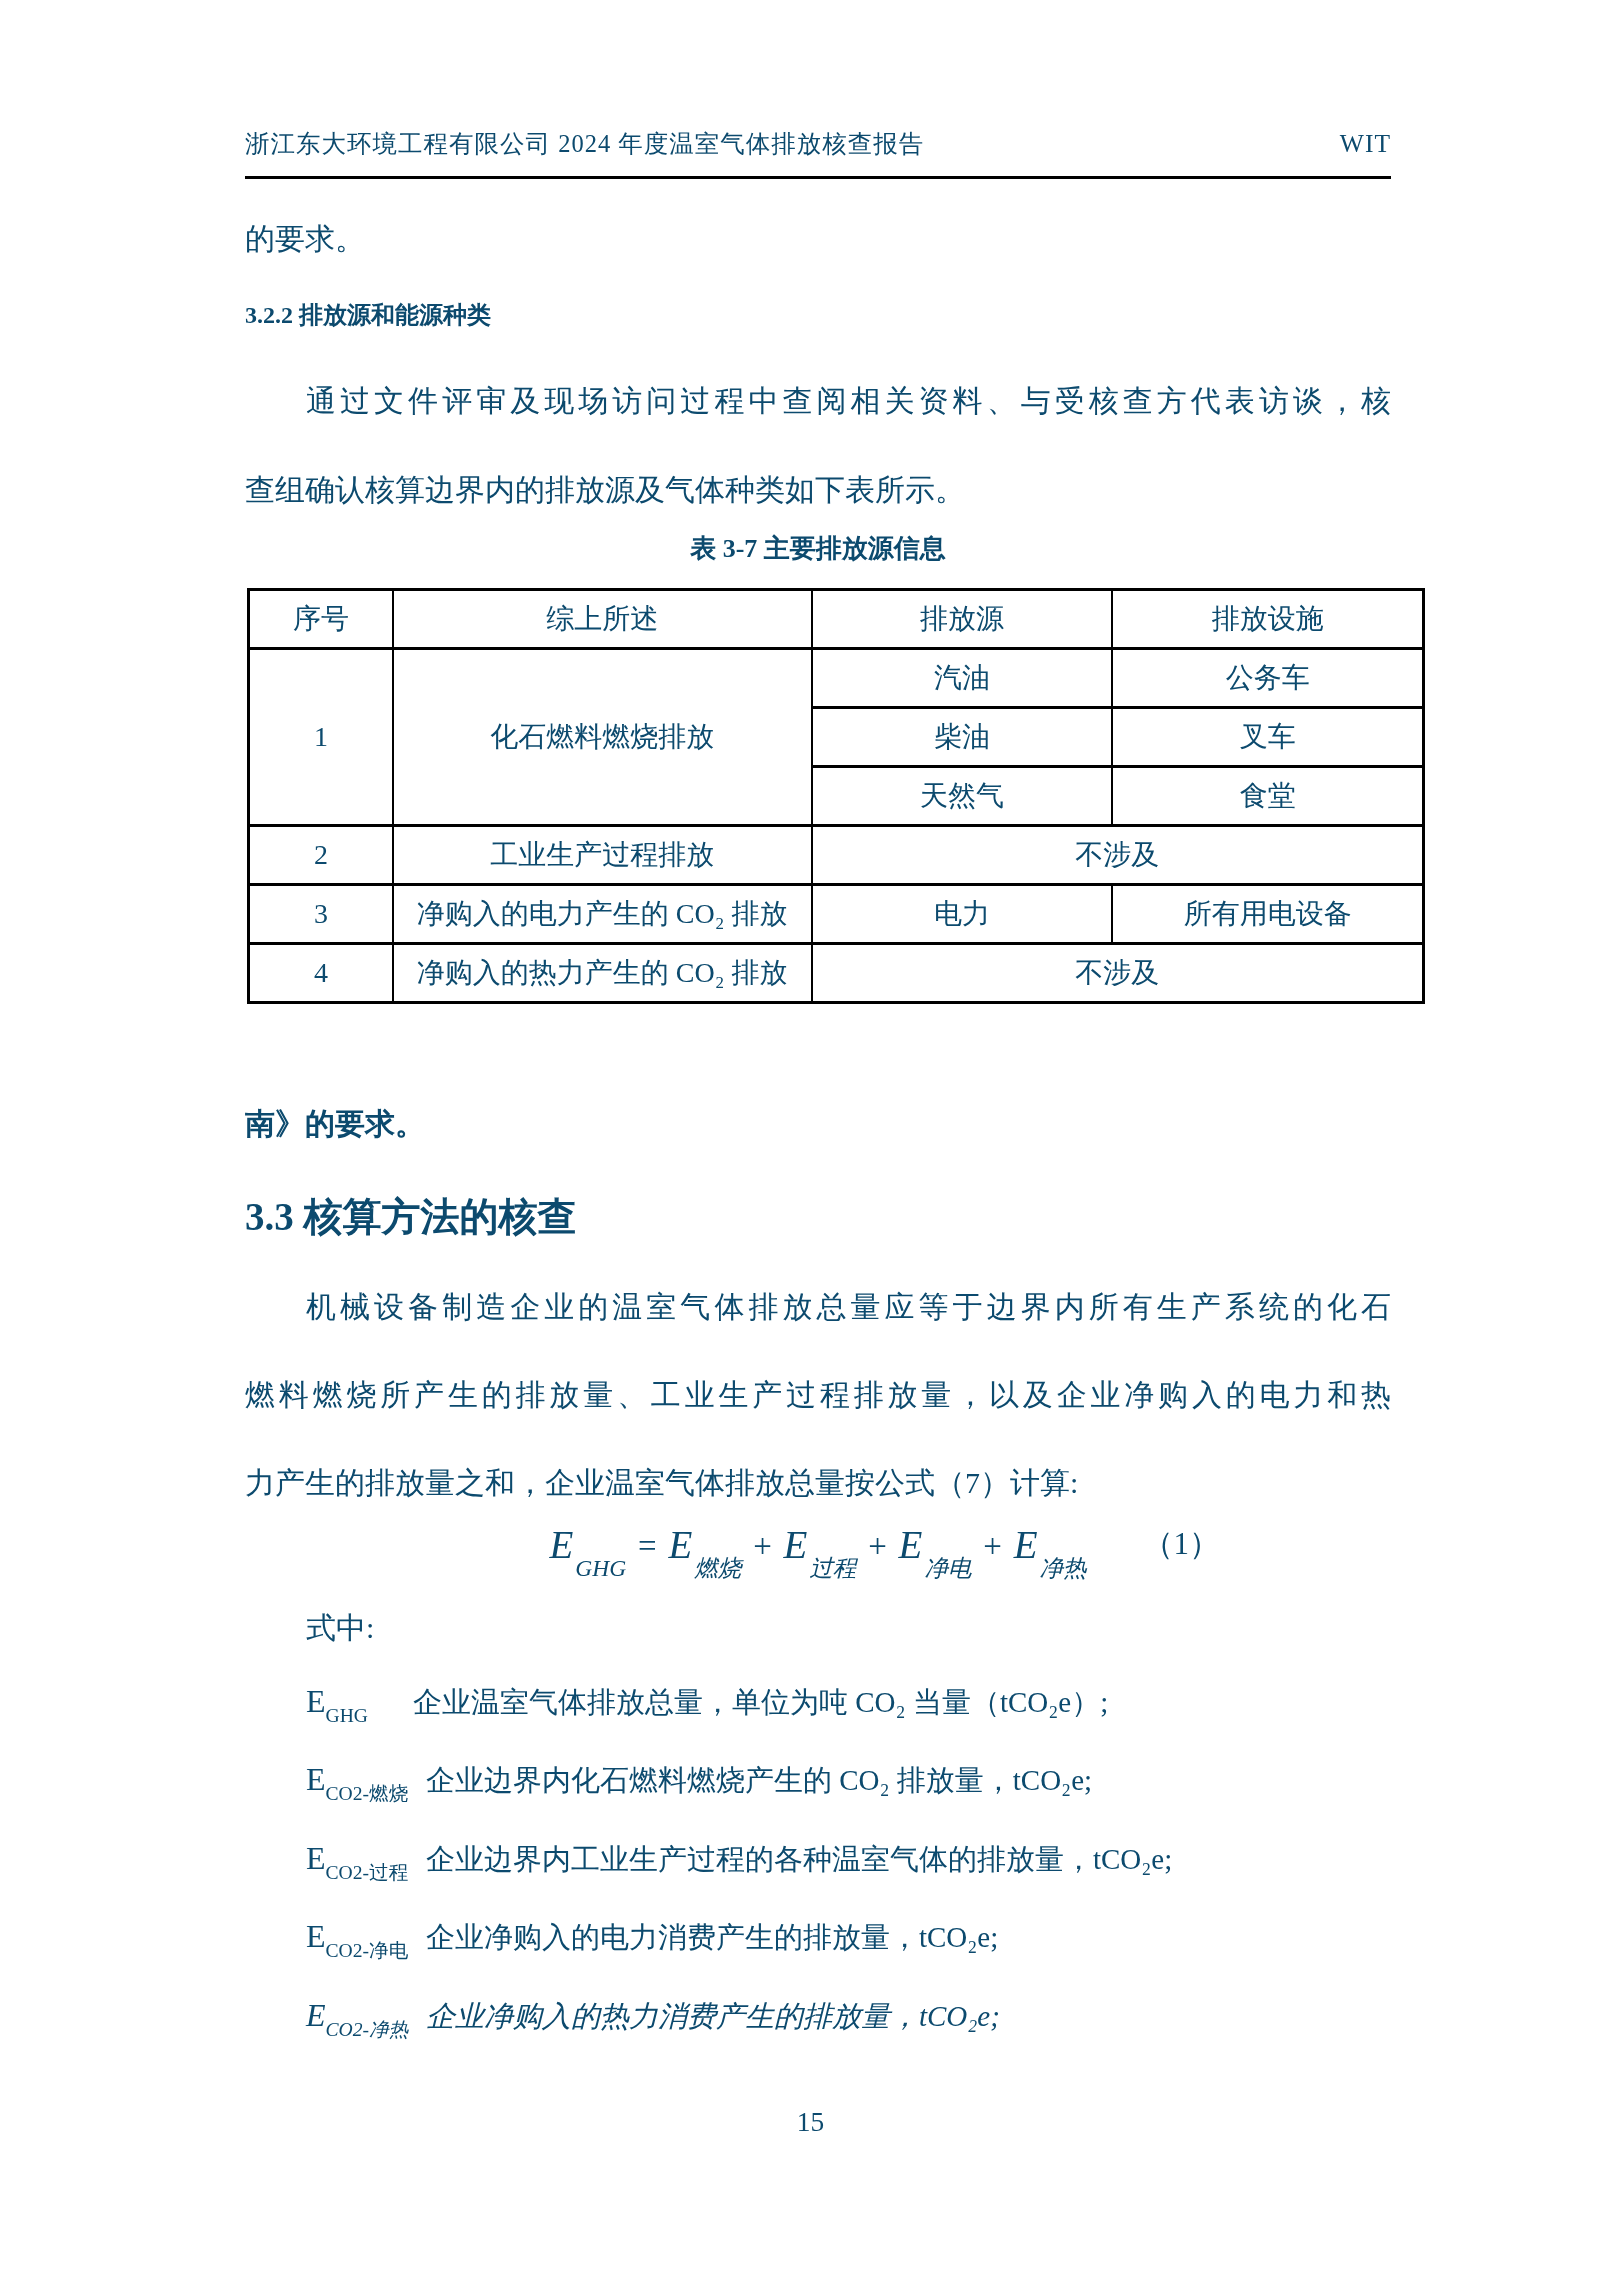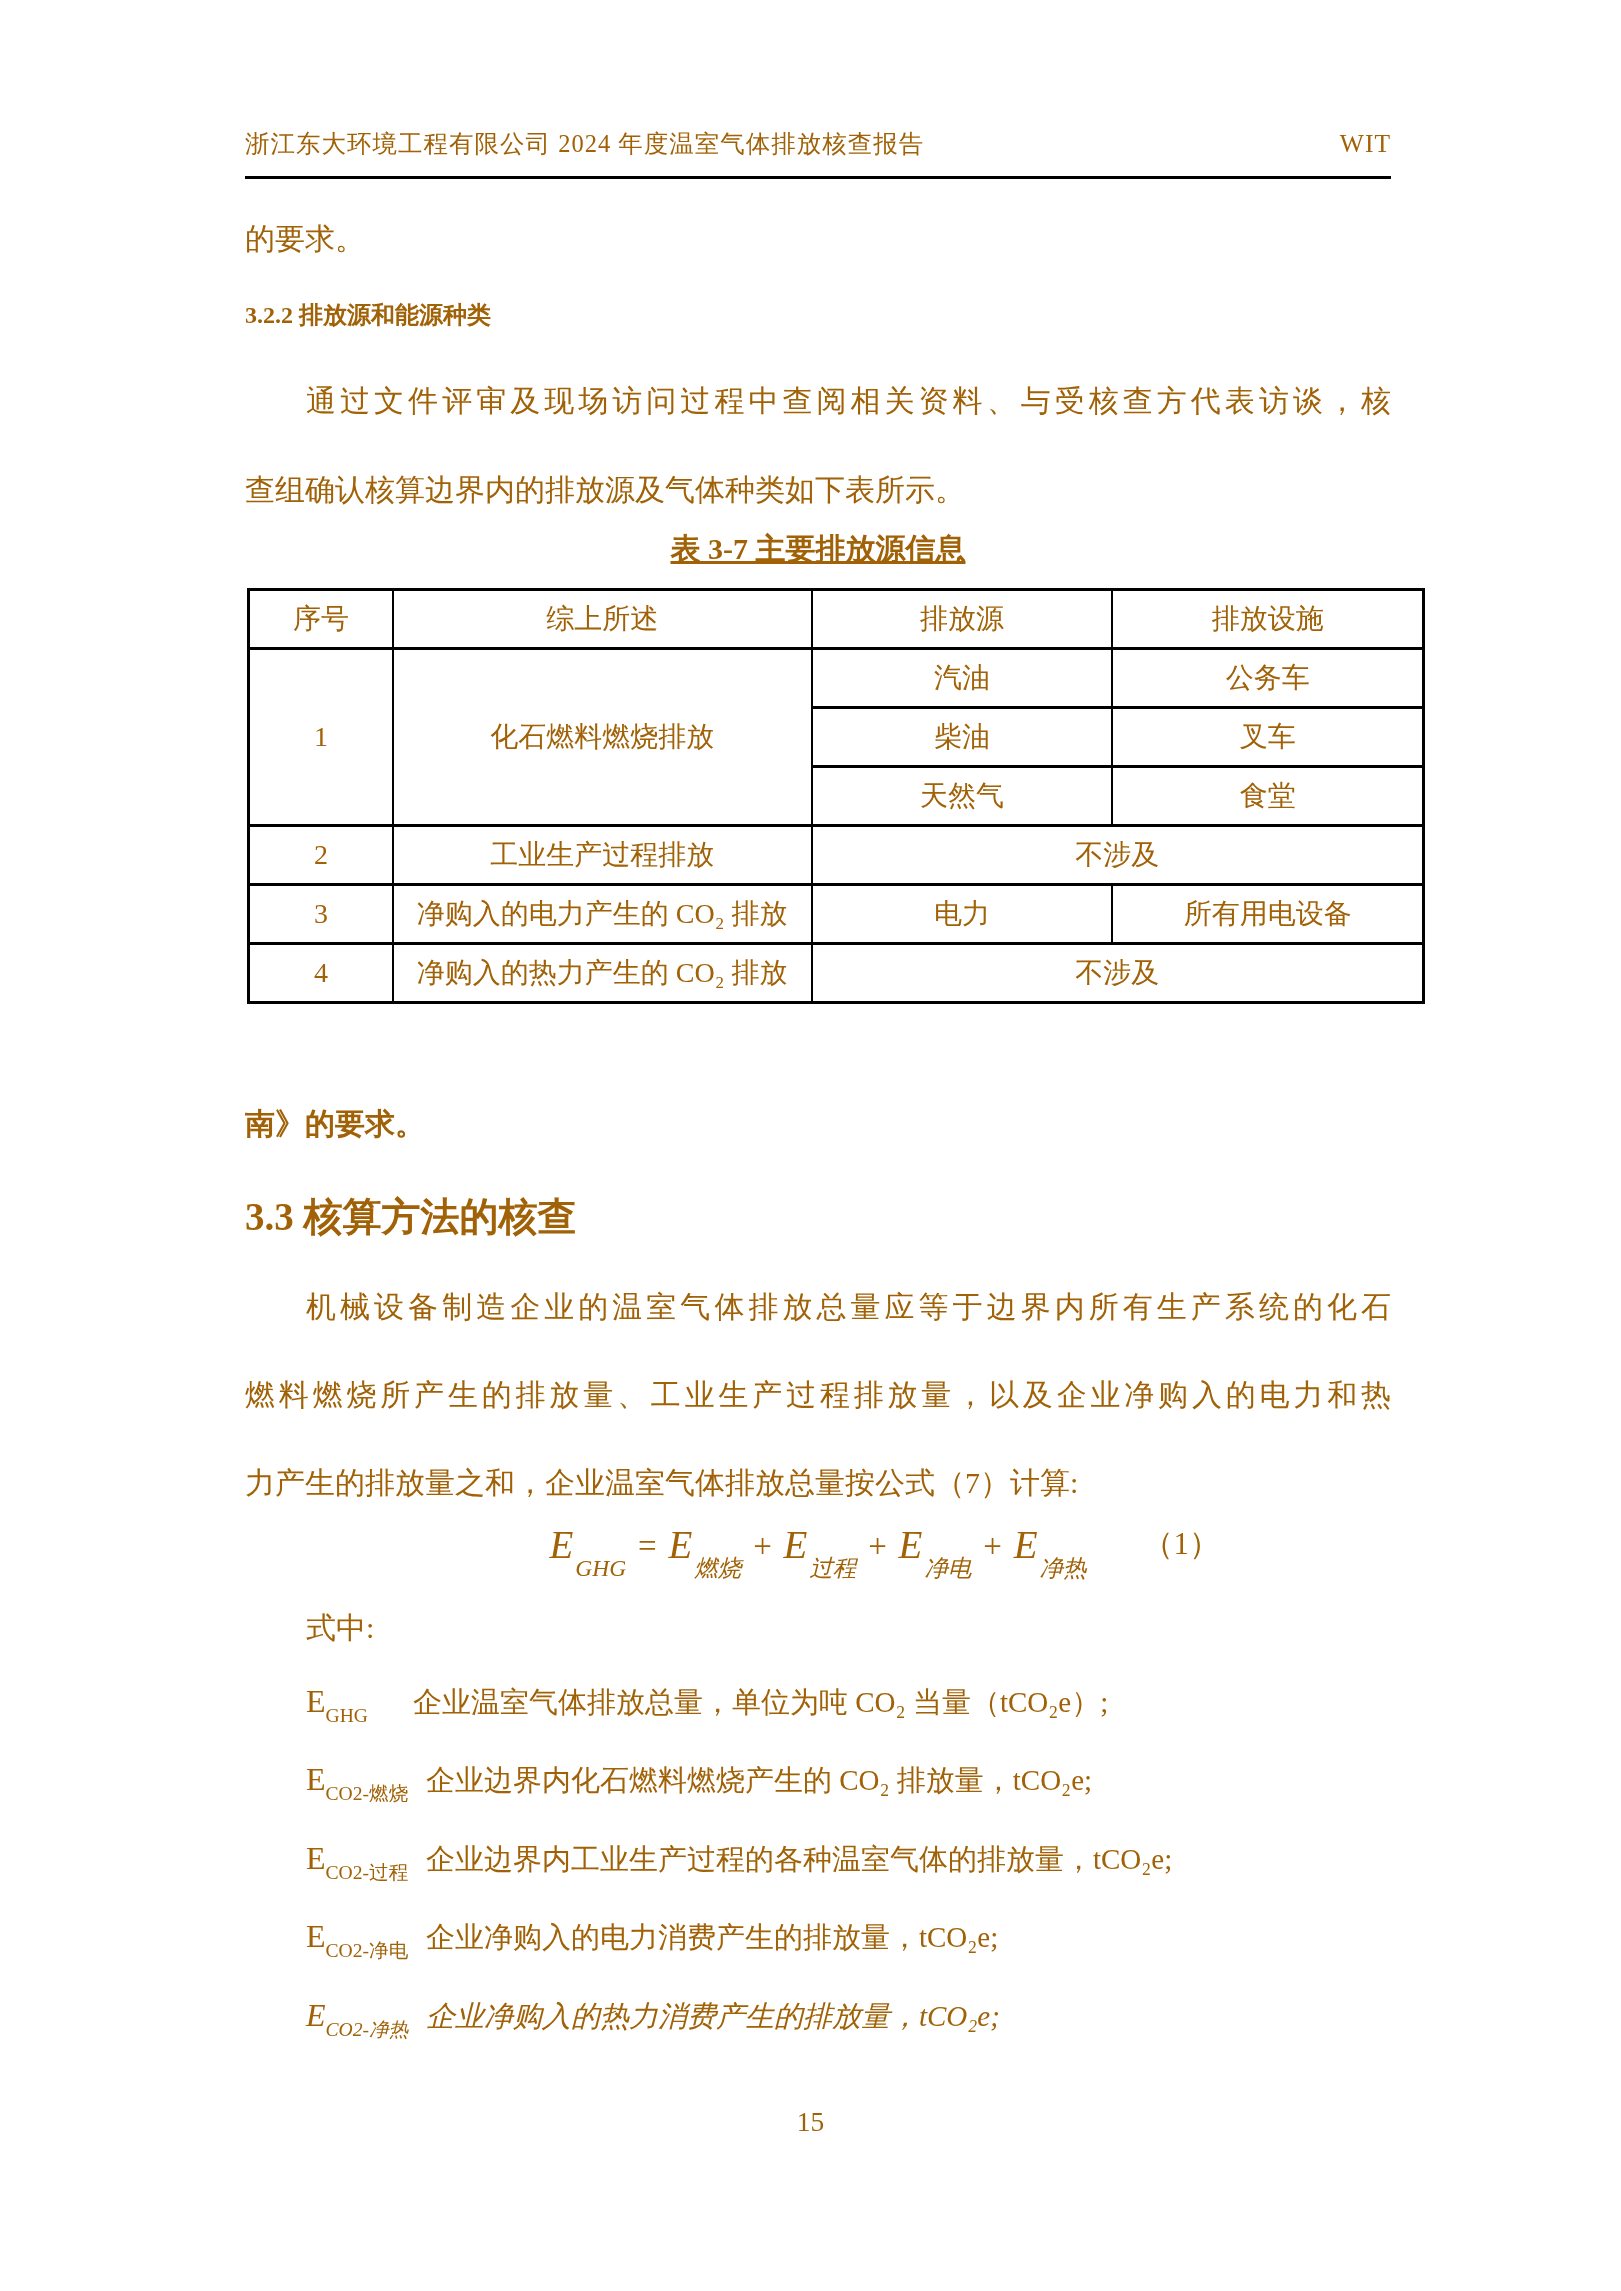--- a/index.html
+++ b/index.html
@@ -9,7 +9,7 @@
     margin:0 auto;
     background:#ffffff;
     font-family:"Liberation Serif","DejaVu Serif",serif;
-    color:#a16207;
+    color:#0c4a6e;
     overflow:hidden;
   }
   .abs{position:absolute;left:245px;right:230px;}

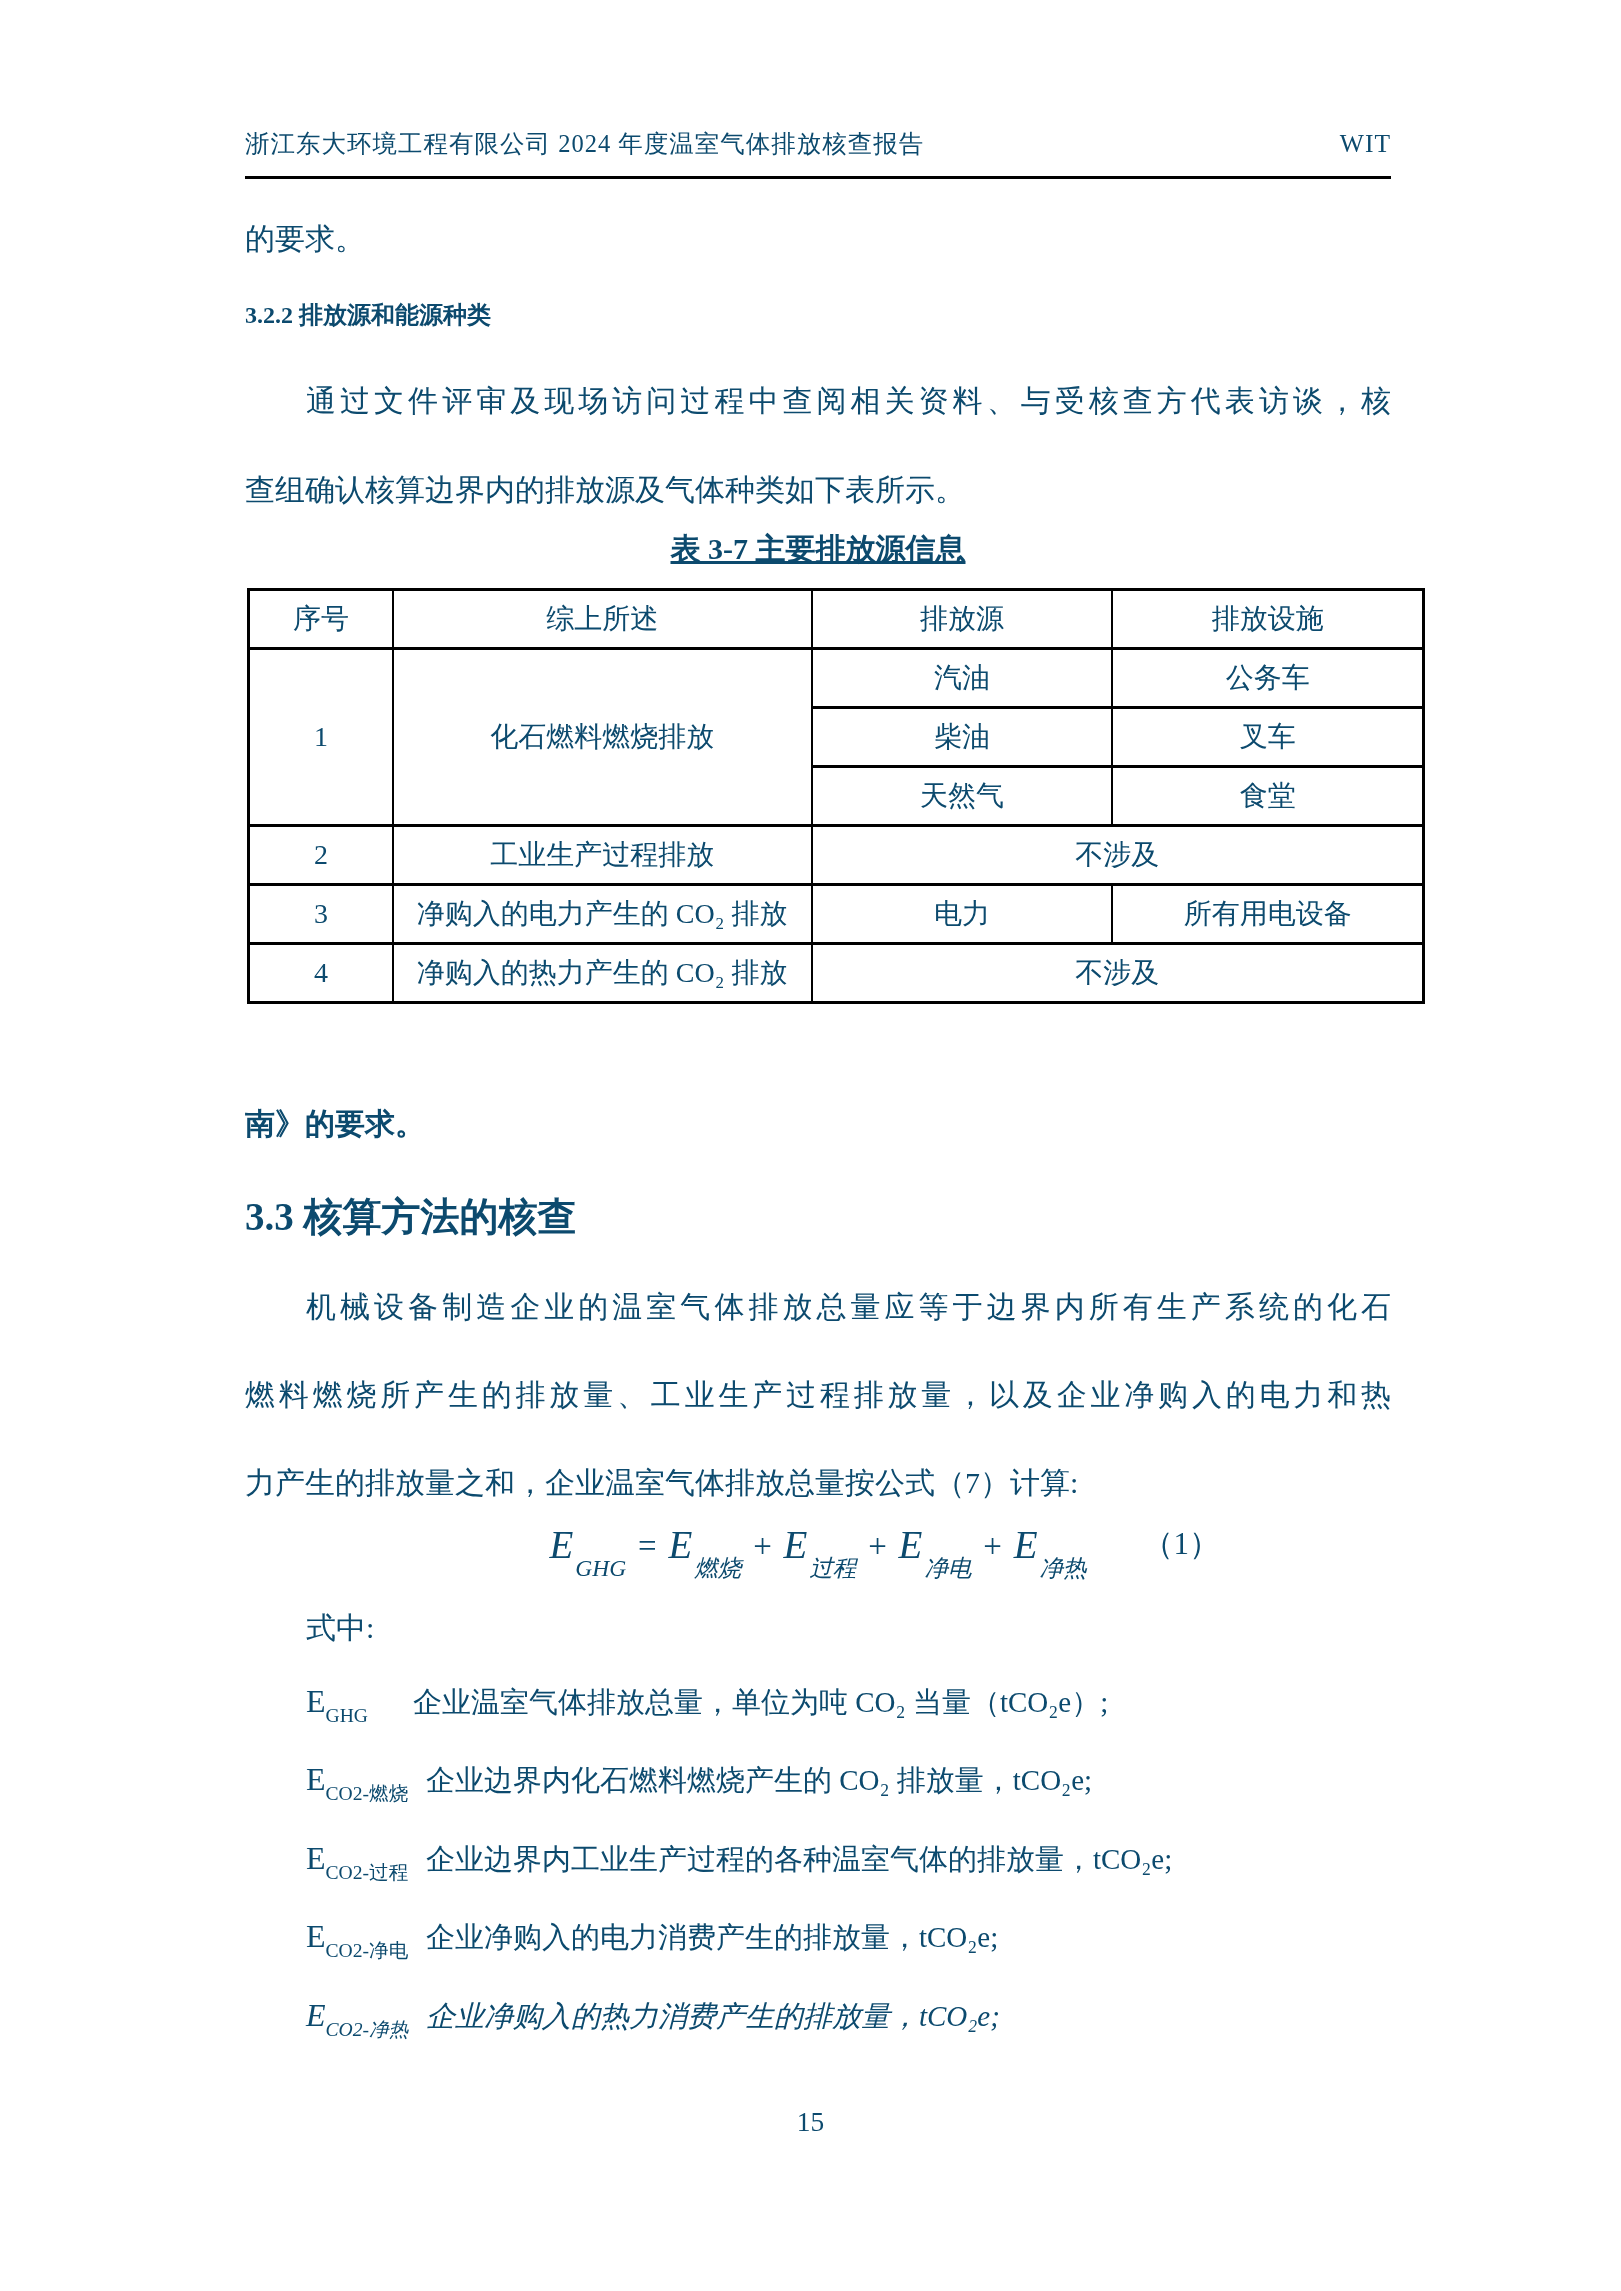--- a/index.html
+++ b/index.html
@@ -34,7 +34,7 @@
   .h322{top:292px;font-size:24px;font-weight:bold;height:47px;line-height:47px;}
   .h33{top:1188px;font-size:39px;font-weight:bold;height:57px;line-height:57px;}
 
-  .caption{top:525px;text-align:center;font-size:30px;font-weight:bold;height:47px;line-height:47px;text-decoration:underline;}
+  .caption{top:525px;text-align:center;font-size:26px;font-weight:bold;height:47px;line-height:47px;}
 
   
   .tbl-wrap{top:588px;}

